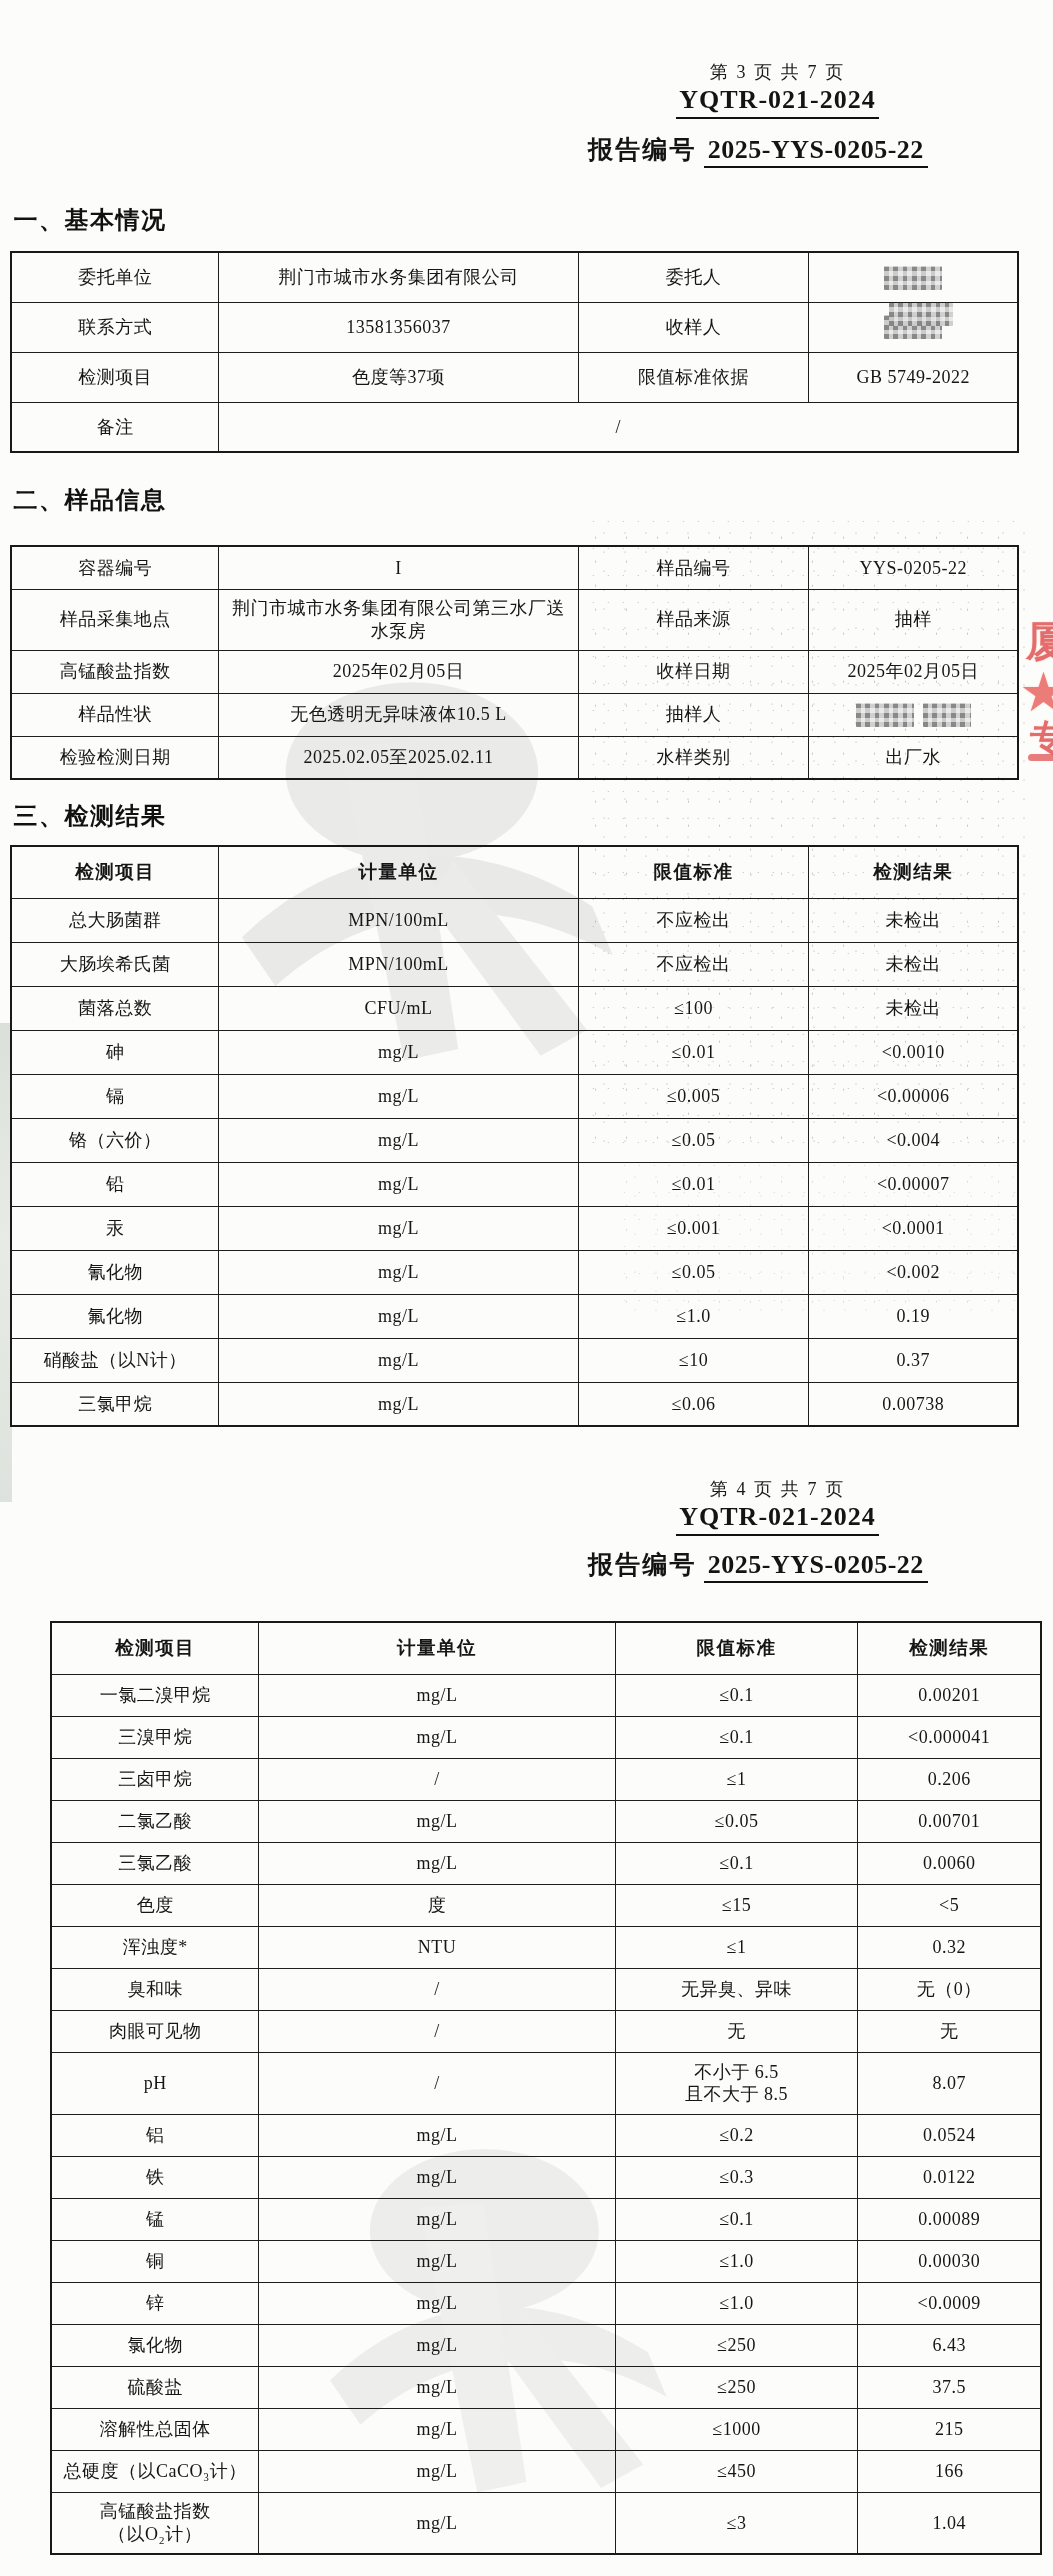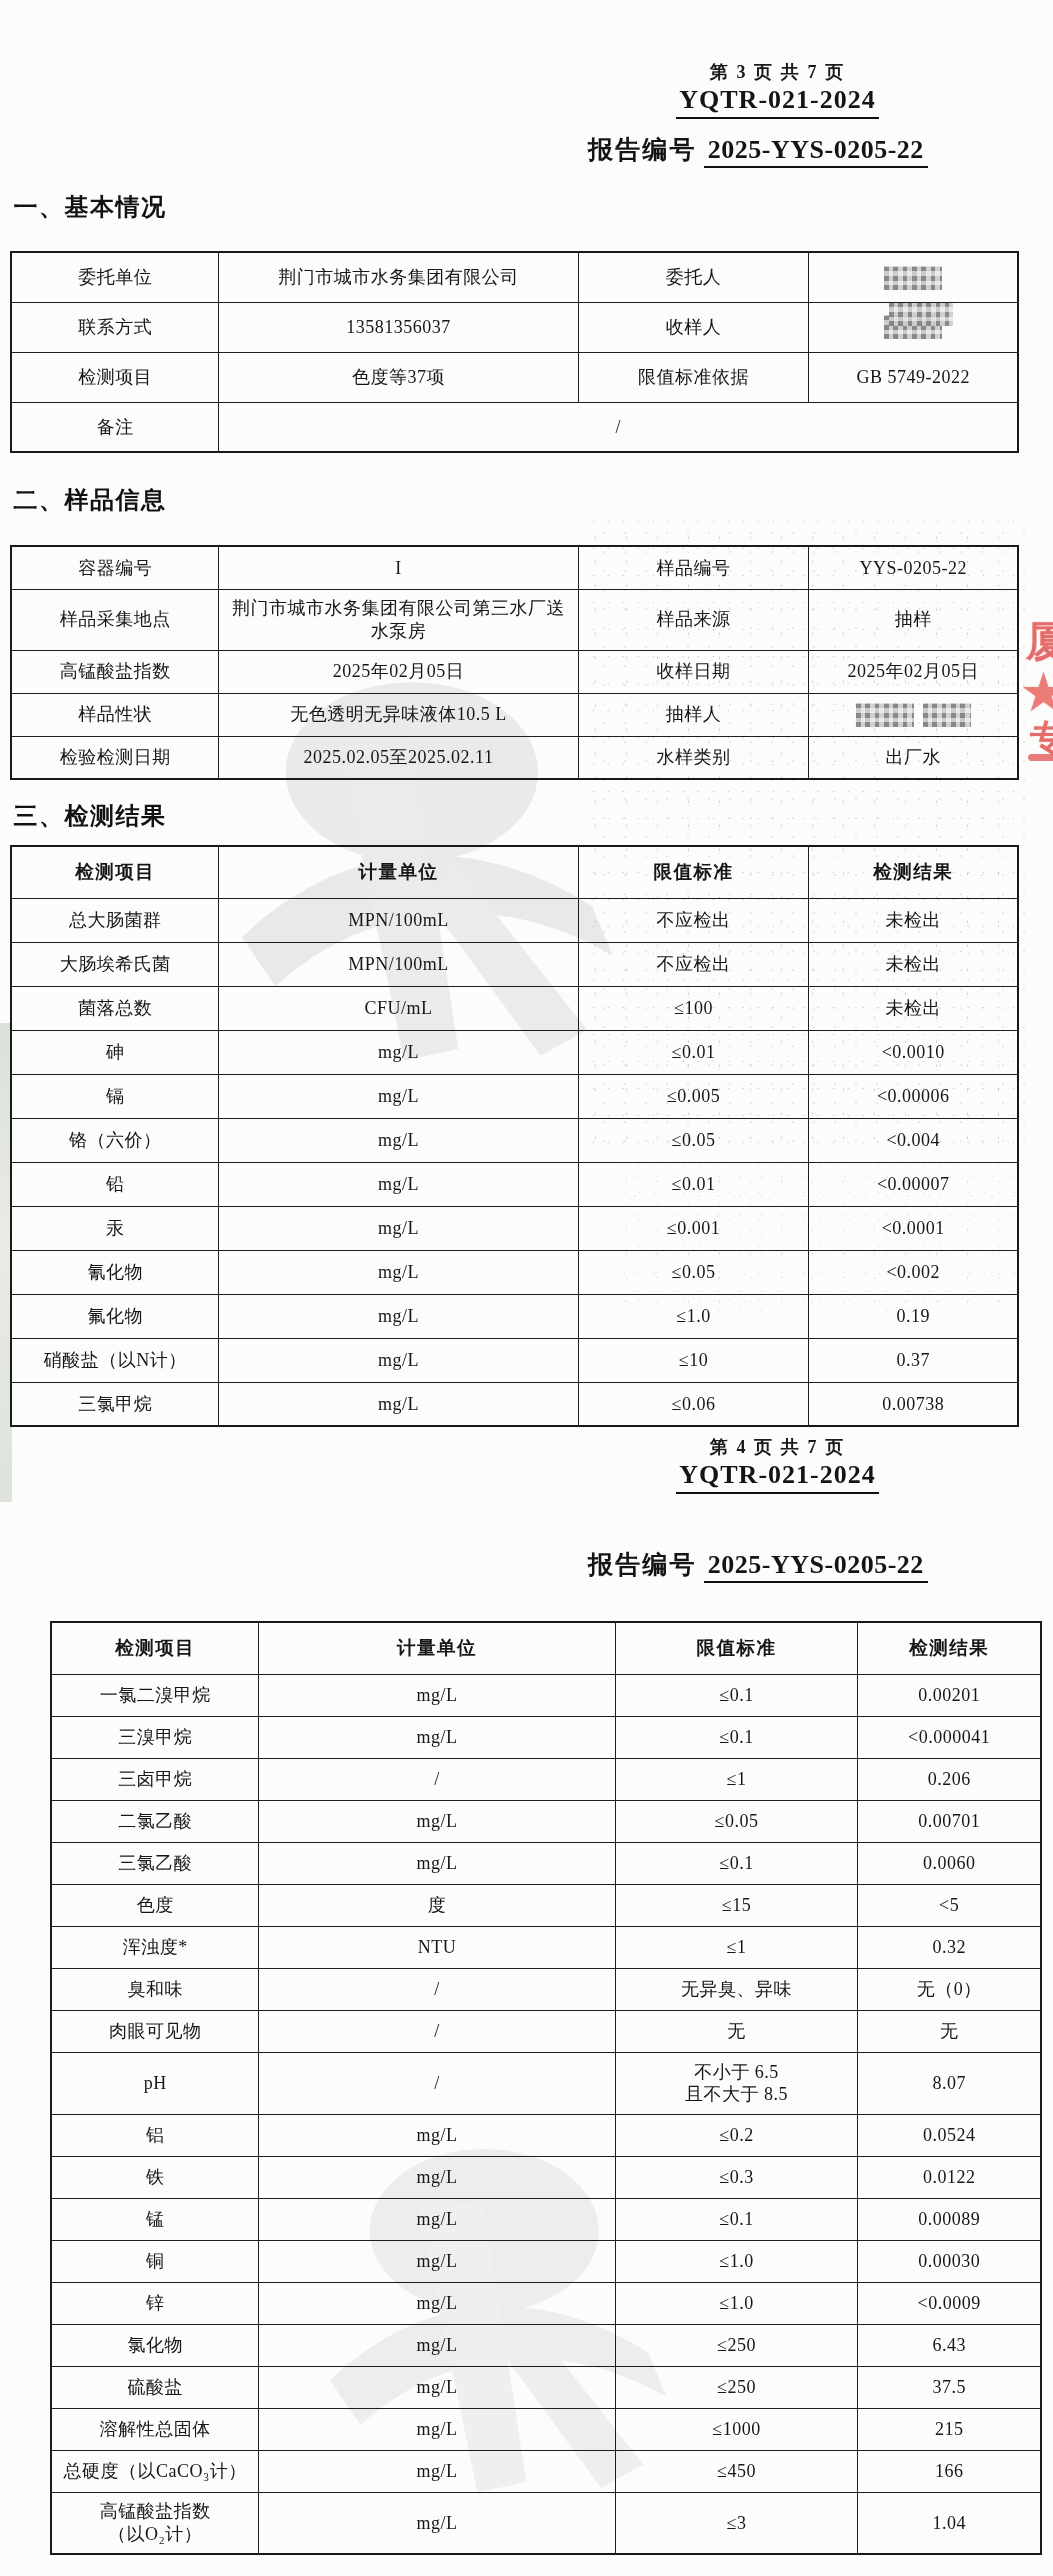--- a/index.html
+++ b/index.html
@@ -11,7 +11,7 @@
   }
   
   .pg-head{position:absolute;left:618px;width:319px;text-align:center;}
-  .ph-line1{font-size:18px;font-weight:700;letter-spacing:2.1px;color:#1a1a1a;}
+  .ph-line1{font-size:18px;font-weight:400;letter-spacing:2.1px;color:#1a1a1a;}
   .ph-line2{display:inline-block;font-size:26px;font-weight:700;letter-spacing:1px;
     border-bottom:2.1px solid #111;padding:0 3.1px 1.5px 3.1px;margin-top:1px;}
   .report-line{position:absolute;left:526px;width:464px;text-align:center;white-space:nowrap;}

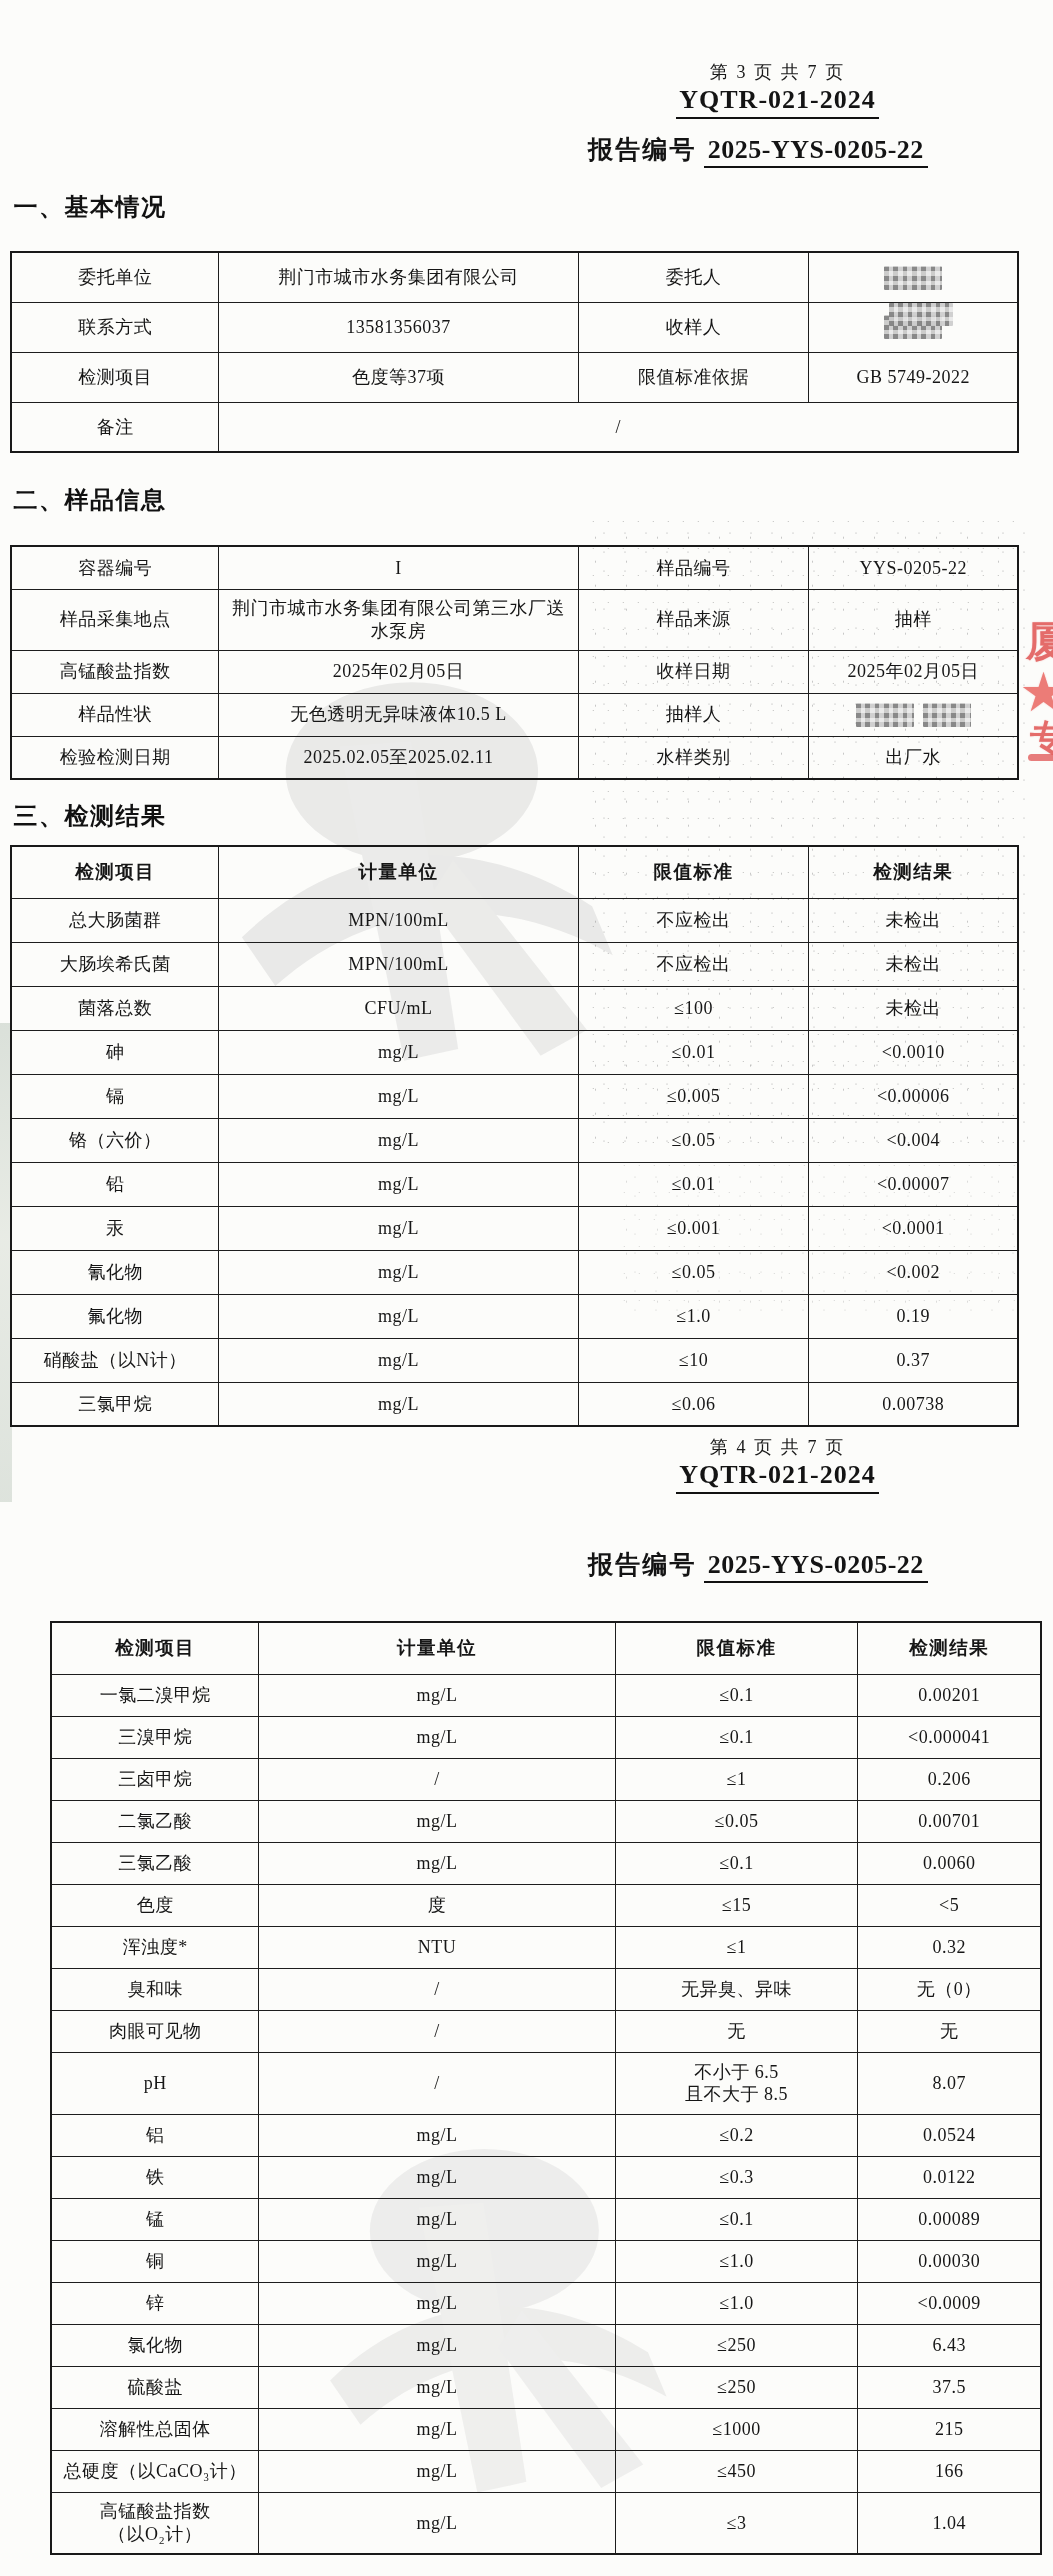--- a/index.html
+++ b/index.html
@@ -103,7 +103,7 @@
     <span class="rl-label">报告编号</span><span class="rl-no">2025-YYS-0205-22</span>
   </div>
 
-  <h2 class="sec-title" style="top:191px">一、基本情况</h2>
+  <h2 class="sec-title" style="top:204px">一、基本情况</h2>
   <table class="doc" id="t-basic" style="top:251px;left:10.3px;width:1009px">
     <colgroup>
         <col style="width:20.6%">

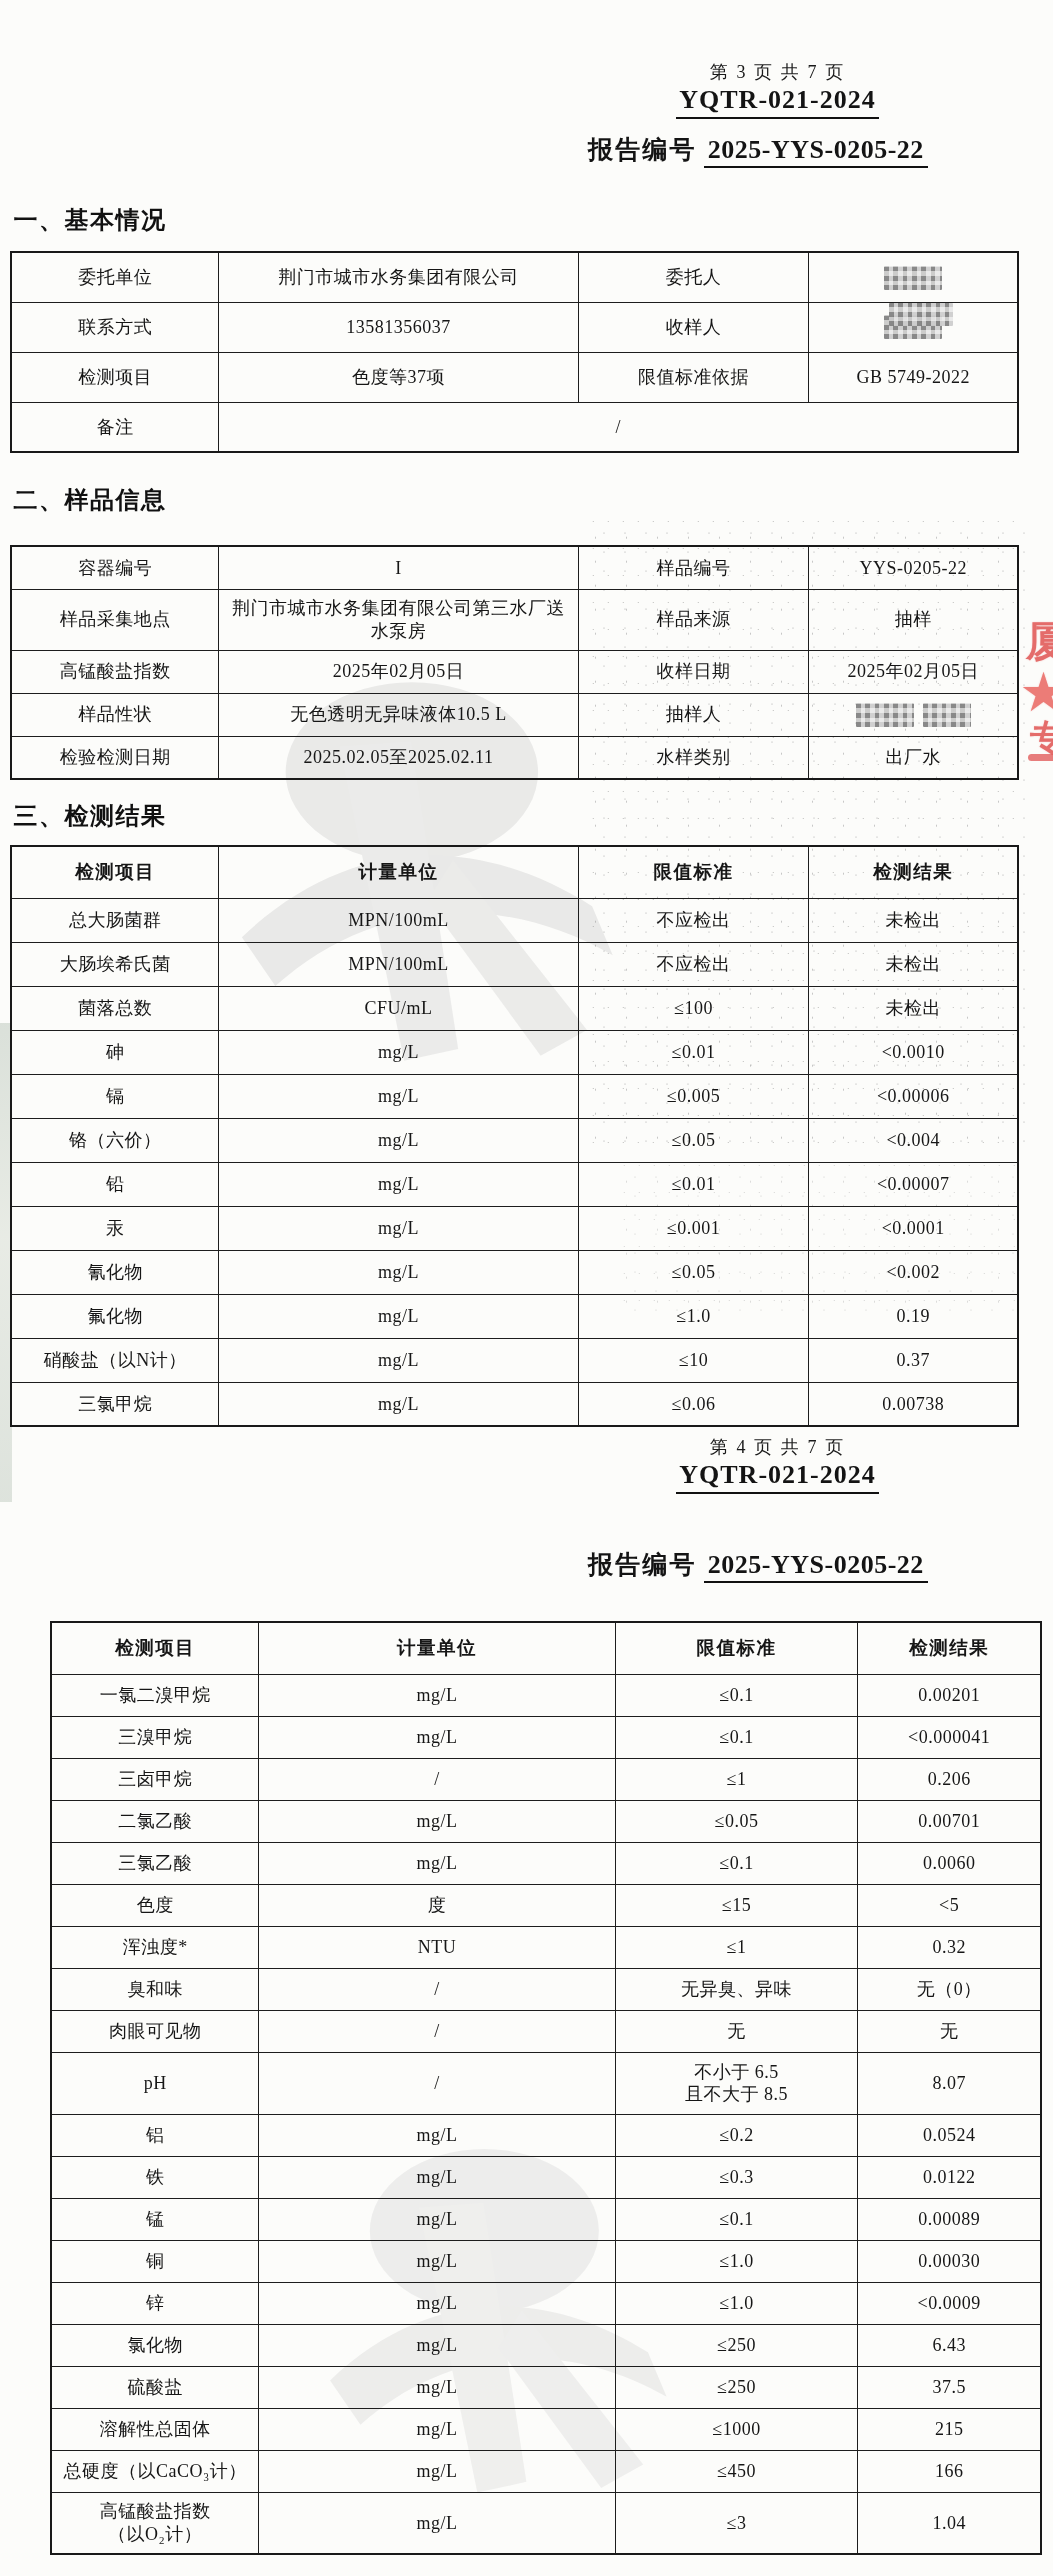--- a/index.html
+++ b/index.html
@@ -271,7 +271,7 @@
       </tbody>
     </table>
 
-  <div class="pg-head" style="top:1435px">
+  <div class="pg-head" style="top:1477px">
     <div class="ph-line1">第 4 页 共 7 页</div>
     <div class="ph-line2">YQTR-021-2024</div>
   </div>

